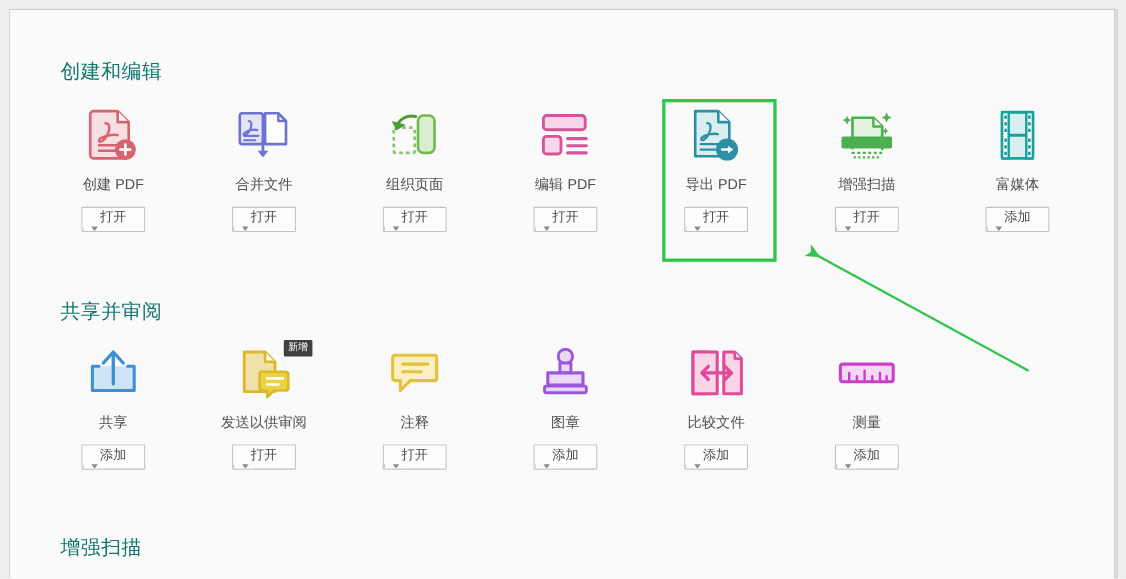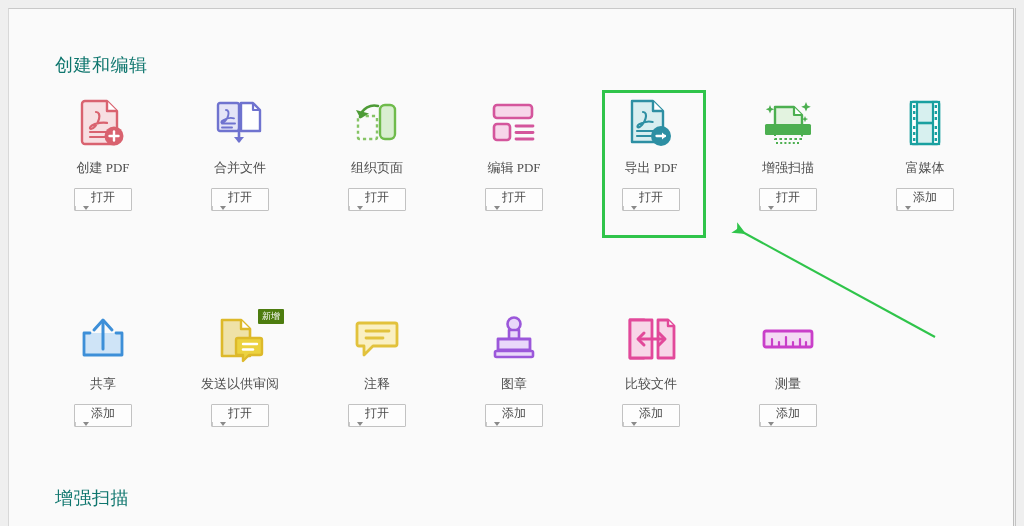--- a/index.html
+++ b/index.html
@@ -66,7 +66,7 @@
     font-size: 13px;
     color: #4f4f4f;
     white-space: nowrap;
-    font-family: Liberation Serif, serif;
+    font-family: Liberation Sans, sans-serif;
   }
   .btn-group {
     margin-top: 11px;

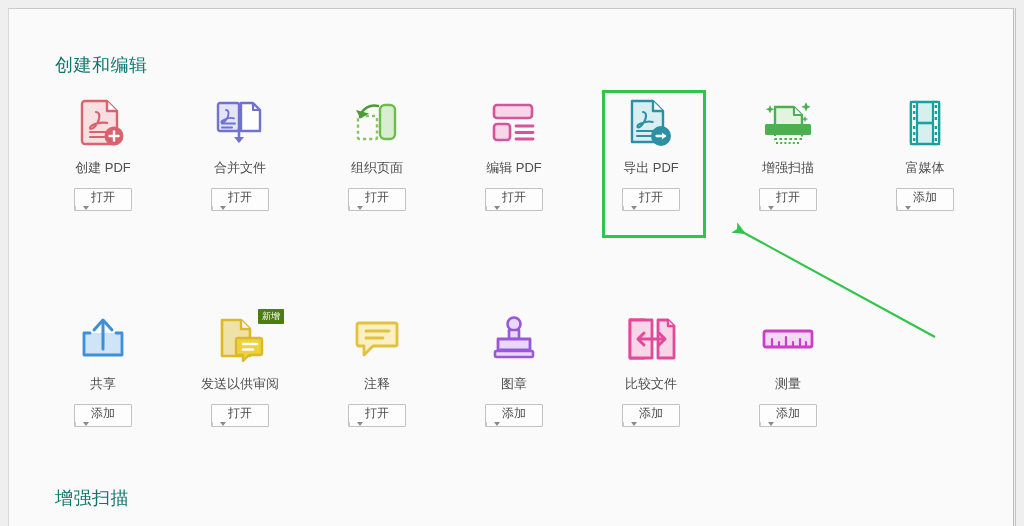--- a/index.html
+++ b/index.html
@@ -310,6 +310,7 @@
       </div>
     </div>
 
+    <div class="section-title" style="left:46px; top:262px;">共享并审阅</div>
 
     <div class="tile" style="left:46px; top:302px;">
       <div class="tile-icon-wrap">

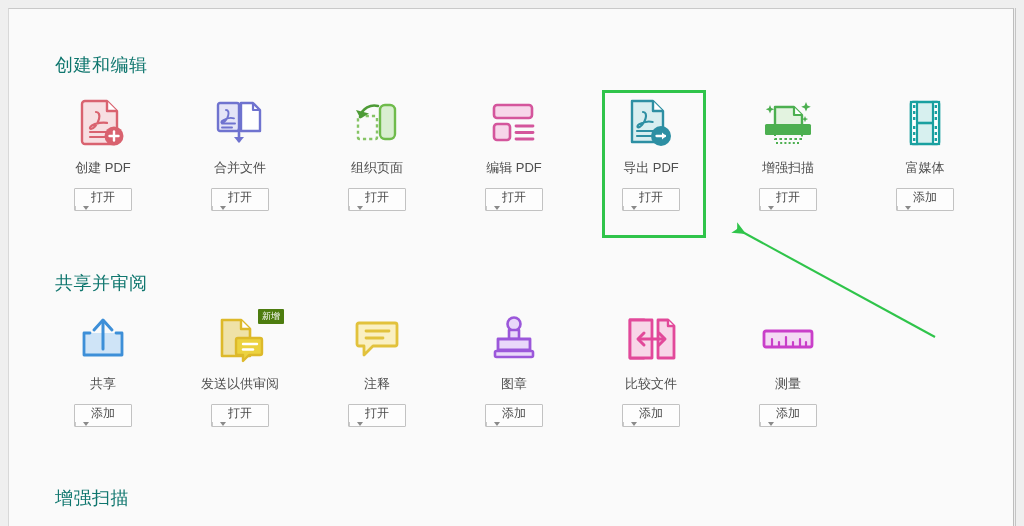--- a/index.html
+++ b/index.html
@@ -110,7 +110,7 @@
     position: absolute;
     top: -2px;
     right: 4px;
-    background: #4d7c0f;
+    background: #404040;
     color: #ffffff;
     font-size: 9px;
     line-height: 12px;

